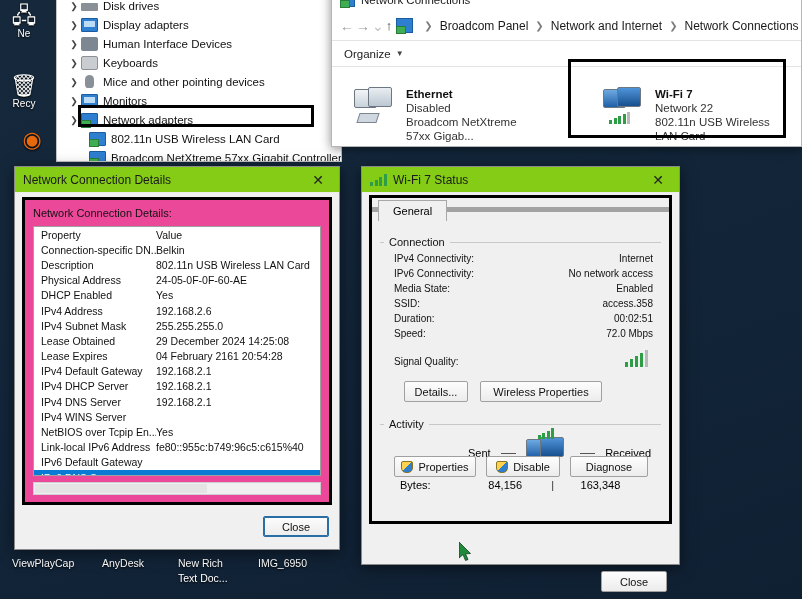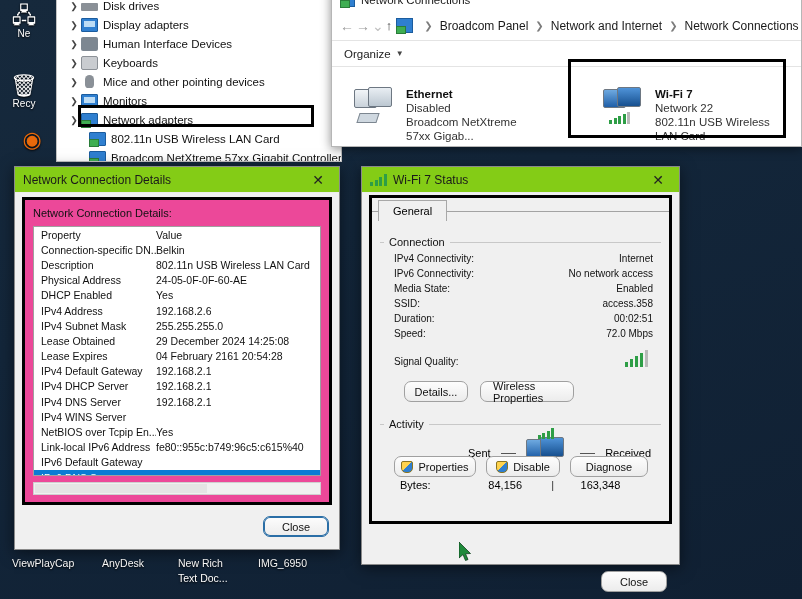--- a/index.html
+++ b/index.html
@@ -134,7 +134,7 @@
   #wifi { left:361px; top:166px; width:319px; height:399px; }
   #wifi-inner { left:7px; top:28px; right:7px; bottom:40px; background:#f0f0f0; }
   .tabstrip { position:absolute; left:0; right:0; top:0; height:14px;
-      border-bottom:1px solid #a3a3a3; }
+      border-bottom:5px solid #a3a3a3; }
   .tab { position:absolute; left:6px; top:2px; height:21px; padding:0 14px;
       background:#f0f0f0; border:1px solid #a8a8a8; border-bottom:none;
       font-size:11px; line-height:21px; }

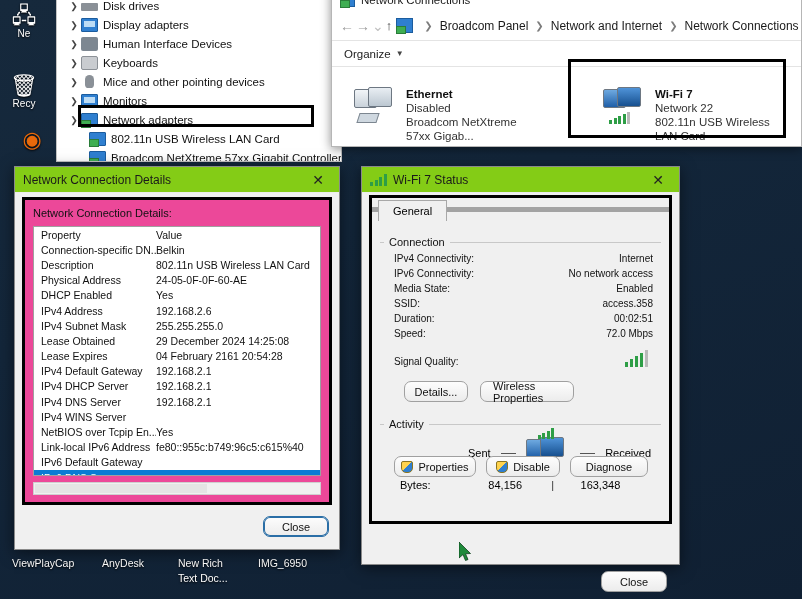--- a/index.html
+++ b/index.html
@@ -123,7 +123,7 @@
   .btn { display:inline-flex; align-items:center; justify-content:center;
       gap:5px; height:21px; padding:0 12px; font-size:11px; color:#111;
       background: linear-gradient(#fdfdfd,#ececec);
-      border:1px solid #a0a0a0; border-radius:7px; }
+      border:1px solid #a0a0a0; border-radius:2px; }
   .btn.def { border:1px solid #2a6ea6; box-shadow:0 0 0 1px #2a6ea6 inset; }
   .shield { width:12px; height:12px; flex:none; border-radius:2px 2px 5px 5px;
       background: linear-gradient(135deg,#ffd34d 0 50%, #2f7fd0 50% 100%);

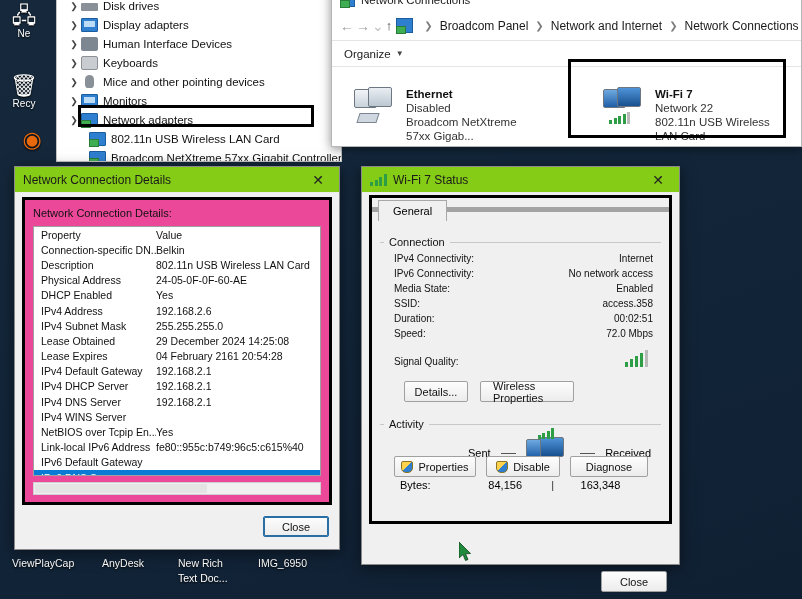--- a/index.html
+++ b/index.html
@@ -459,7 +459,7 @@
 
         <div style="display:flex; gap:12px; padding:12px 0 0 24px;">
           <div class="btn" style="width:64px;">Details...</div>
-          <div class="btn" style="width:94px;">Wireless Properties</div>
+          <div class="btn" style="width:122px;">Wireless Properties</div>
         </div>
       </div>
 

